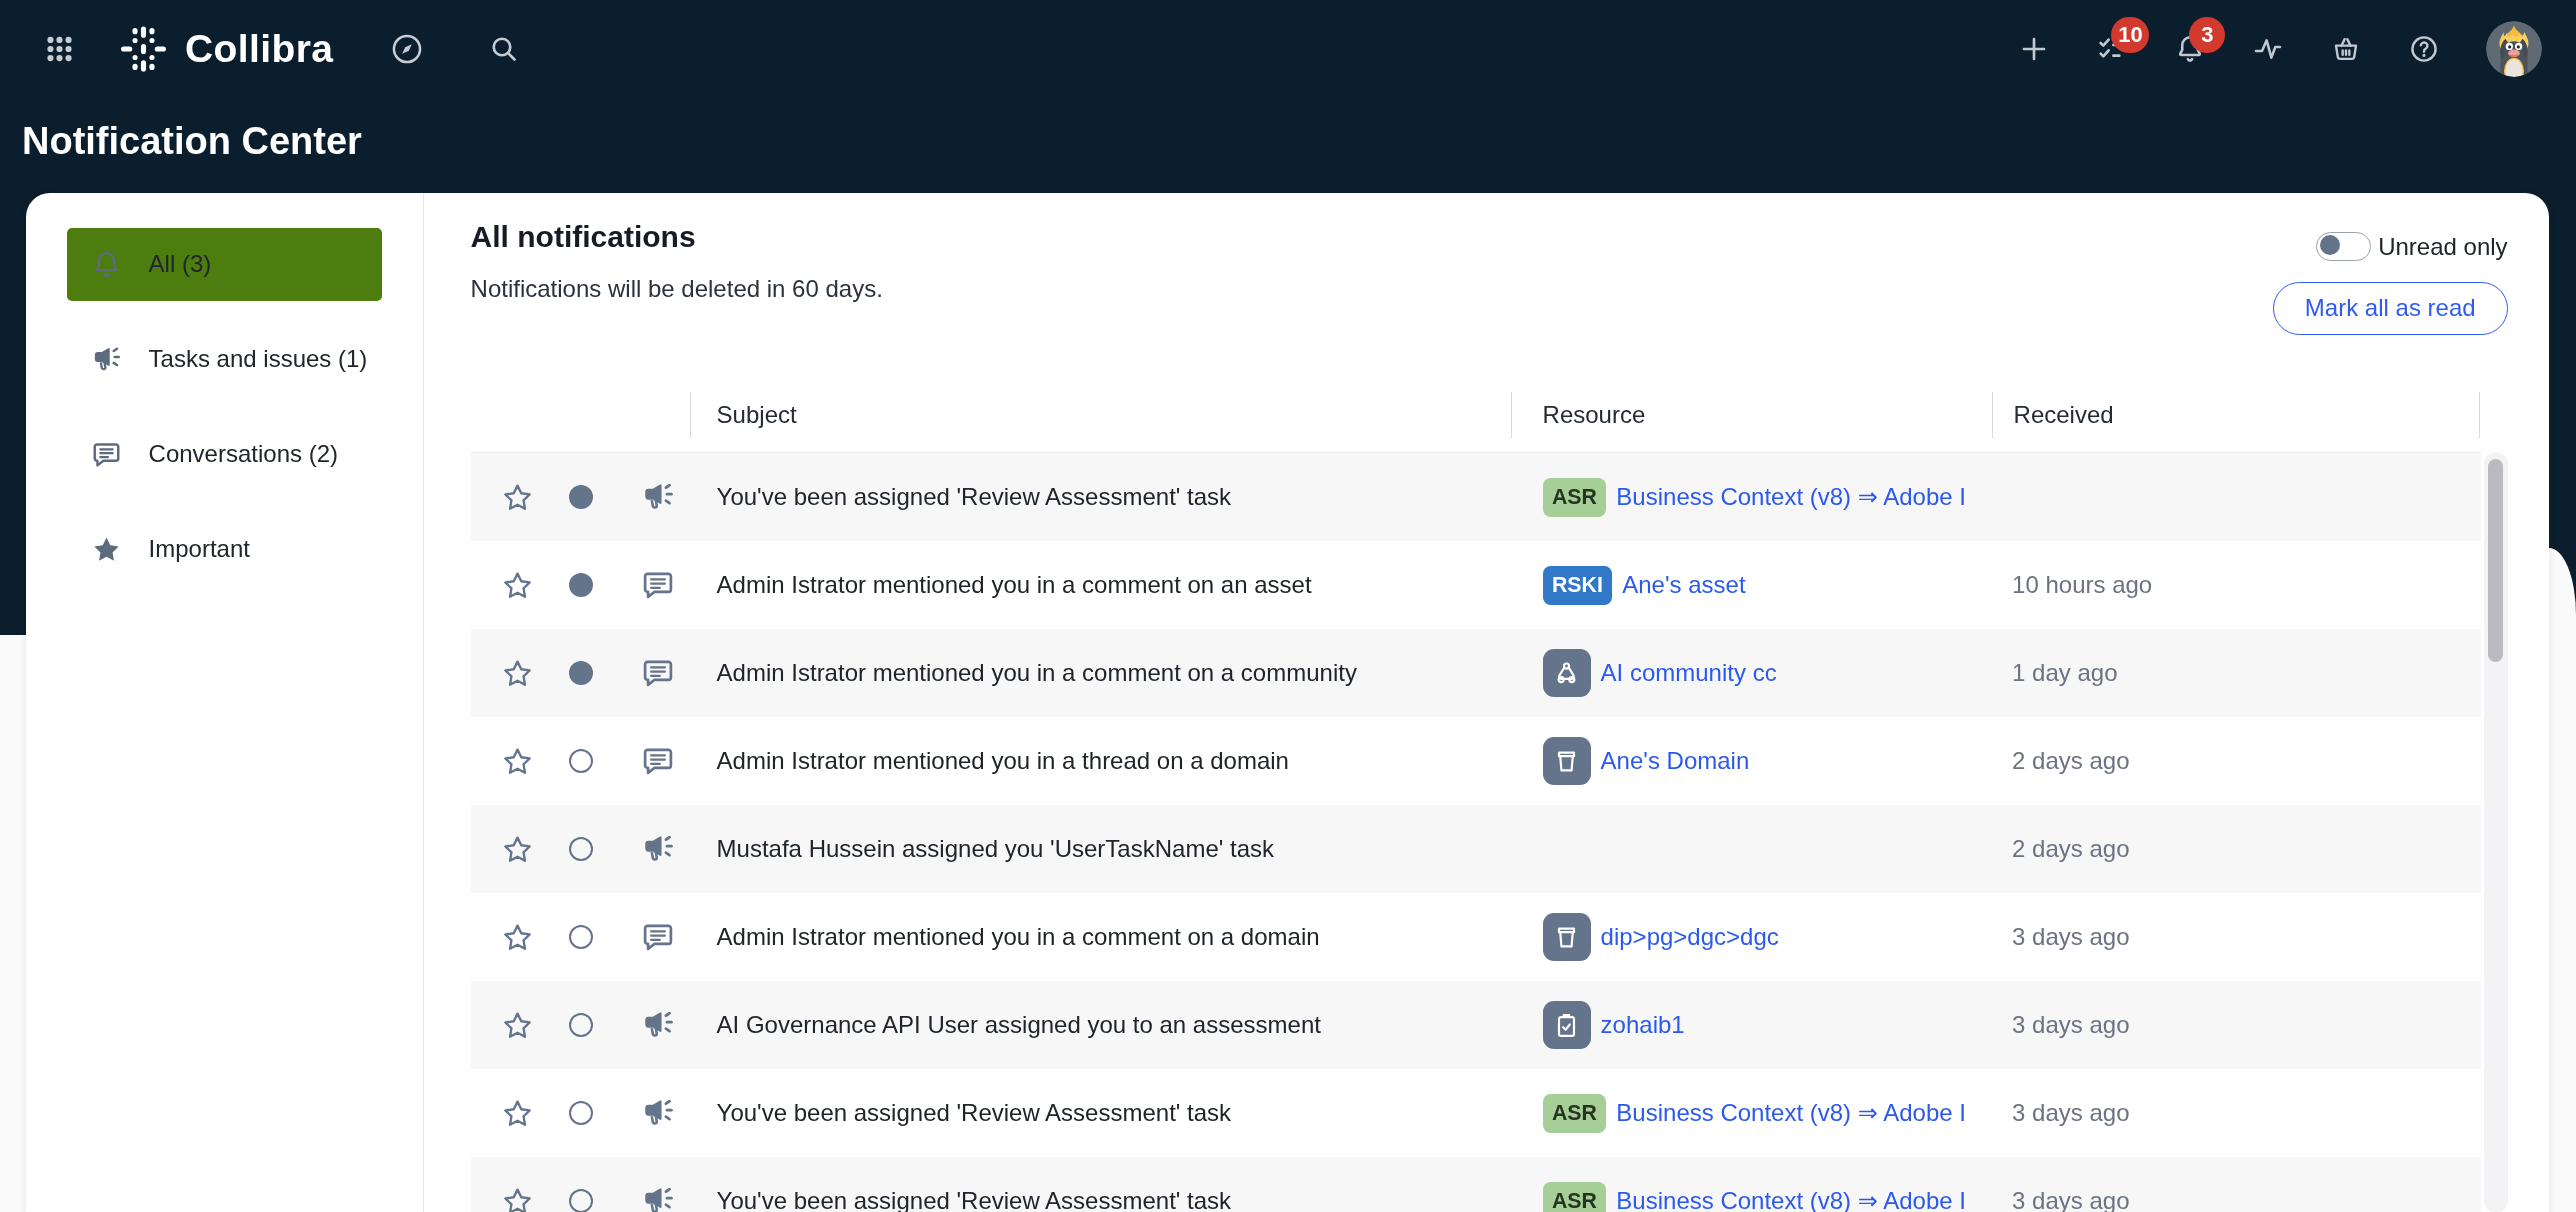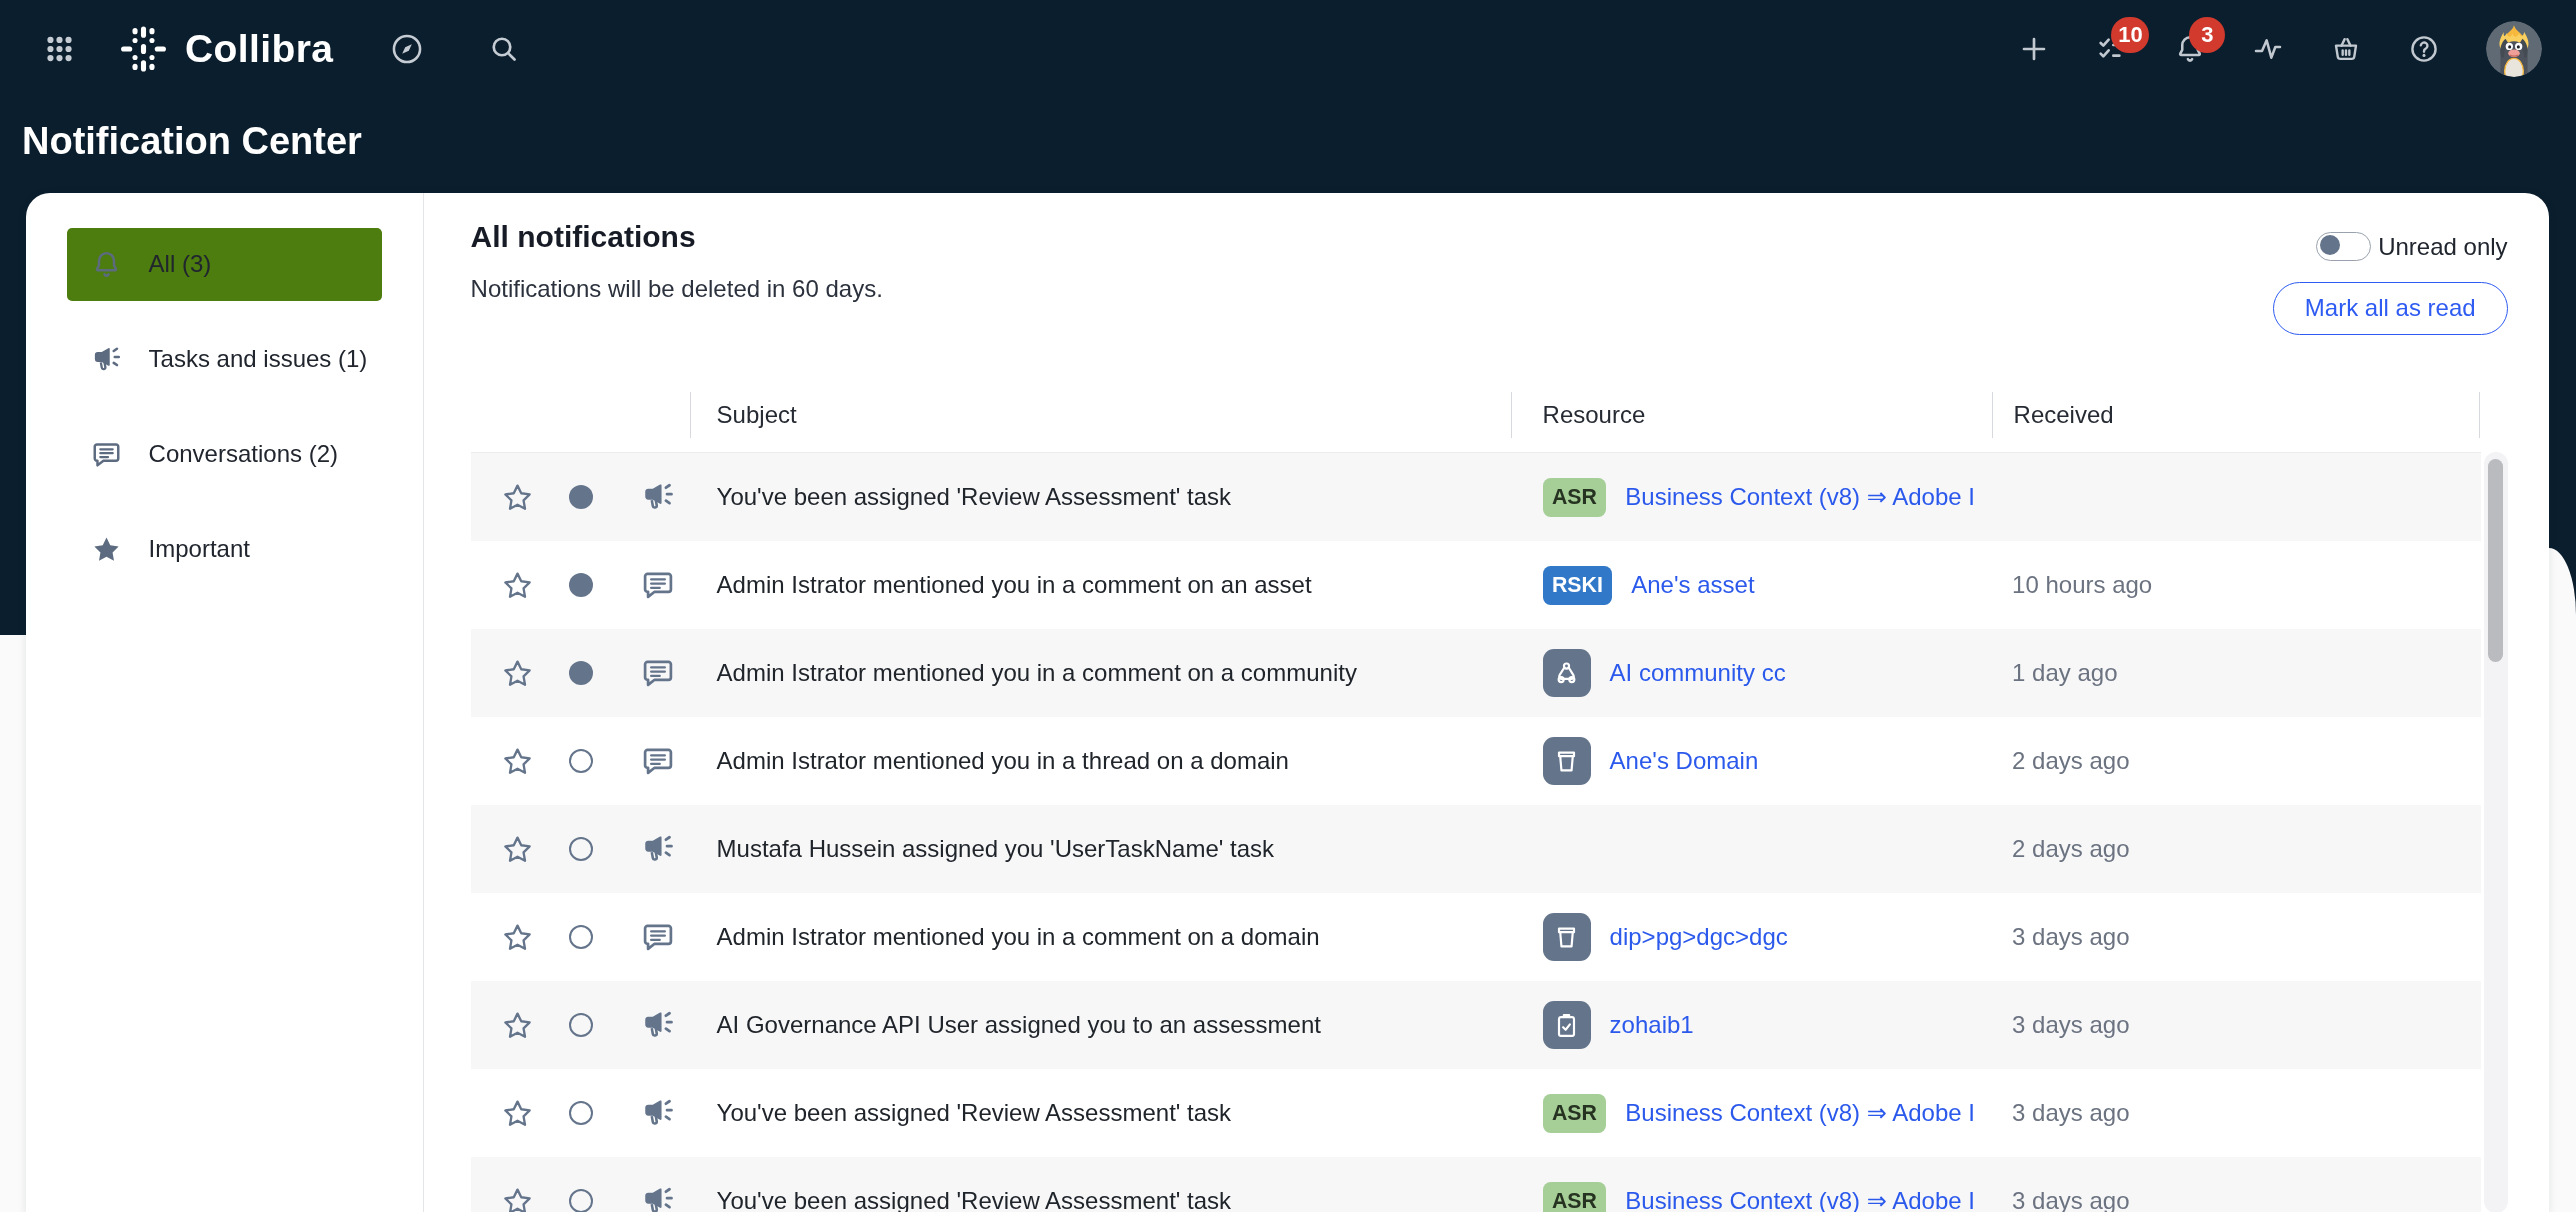--- a/index.html
+++ b/index.html
@@ -74,7 +74,7 @@
   .type-ic svg{width:34px;height:34px;}
   .c-subject{width:821px;box-sizing:border-box;padding-left:27px;font-size:24px;color:#20252b;flex:0 0 auto;
              white-space:nowrap;overflow:hidden;}
-  .c-resource{width:481px;box-sizing:border-box;padding-left:32px;display:flex;align-items:center;gap:19px;flex:0 0 auto;overflow:hidden;}
+  .c-resource{width:481px;box-sizing:border-box;padding-left:32px;display:flex;align-items:center;gap:10px;flex:0 0 auto;overflow:hidden;}
   .res-badge{display:inline-flex;align-items:center;justify-content:center;height:39px;padding:0 9.4px;
              border-radius:7.7px;font-size:21.3px;font-weight:700;flex:0 0 auto;}
   .res-badge.green{background:#a6ce97;color:#263321;}

